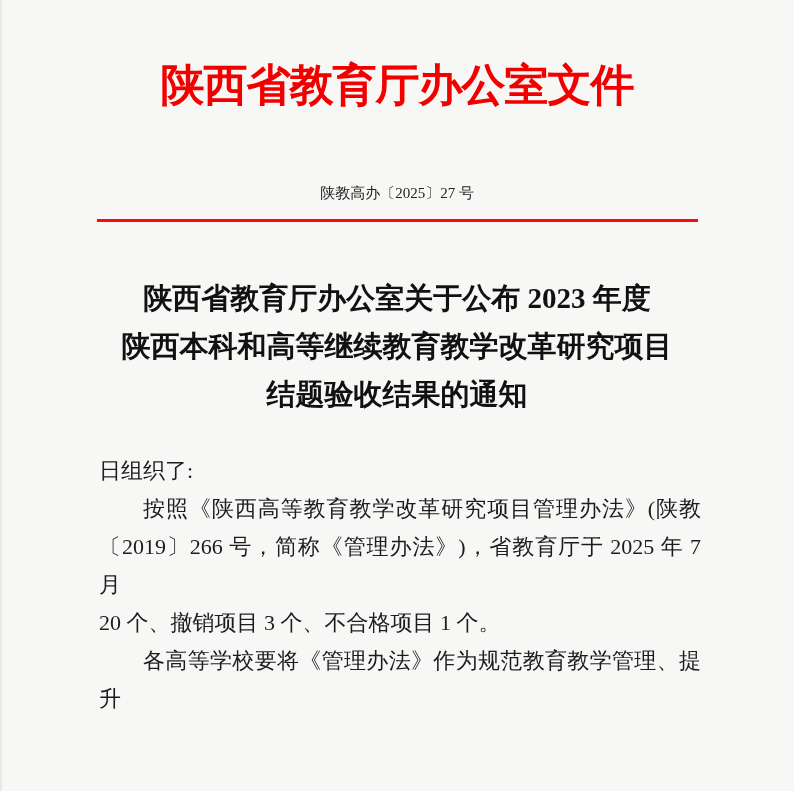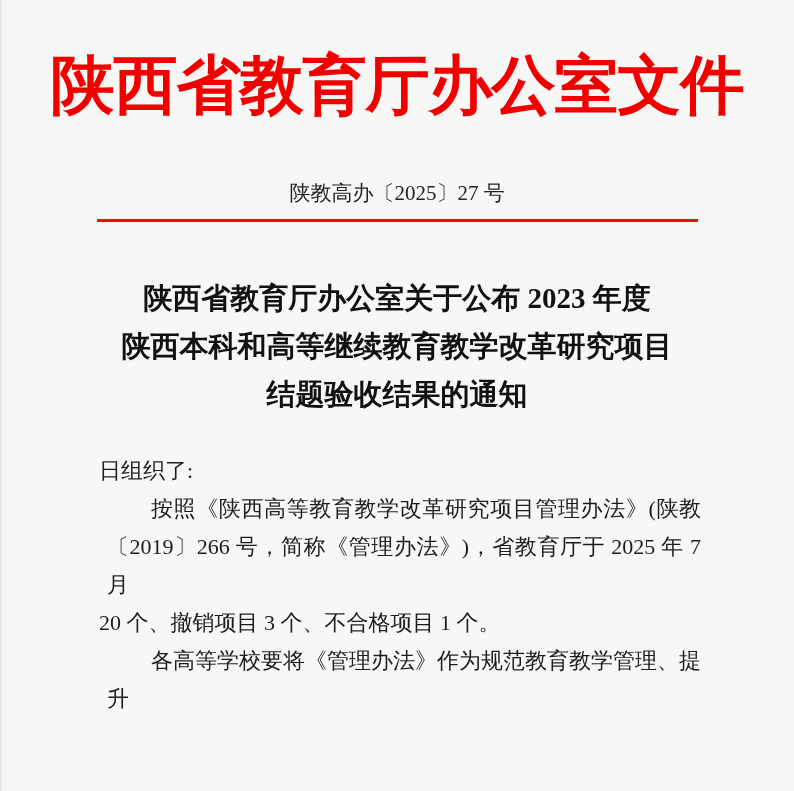--- a/index.html
+++ b/index.html
@@ -26,7 +26,7 @@
     width: 100%;
     text-align: center;
     color: #f20000;
-    font-size: 64px;
+    font-size: 44px;
     font-weight: bold;
     letter-spacing: -1px;
     line-height: 80px;

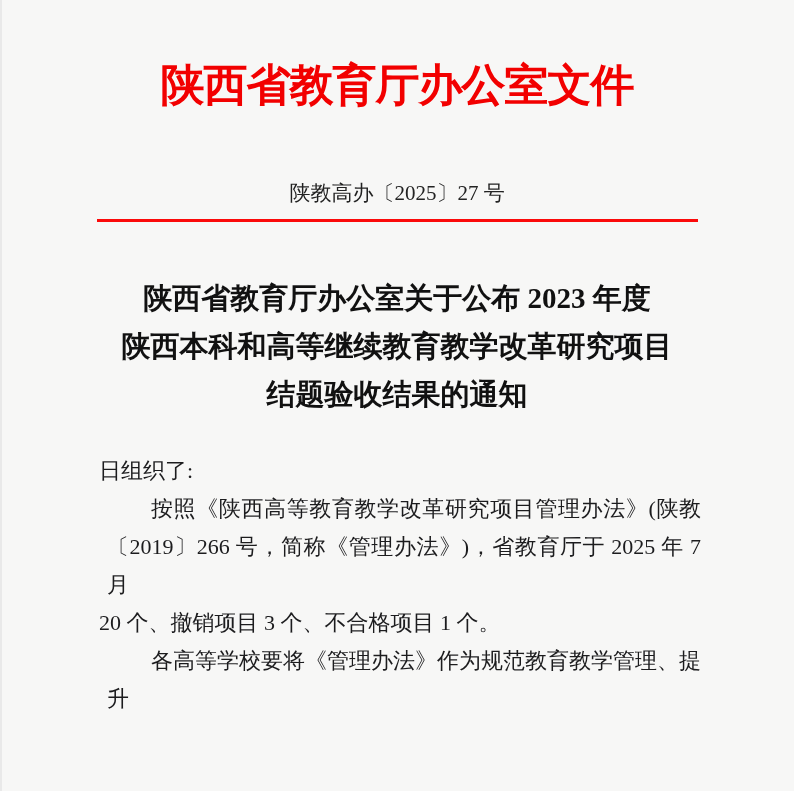--- a/index.html
+++ b/index.html
@@ -35,7 +35,7 @@
   .doc-no {
     margin-top: 54px;
     text-align: center;
-    font-size: 21px;
+    font-size: 15px;
     line-height: 26px;
     color: #222;
   }

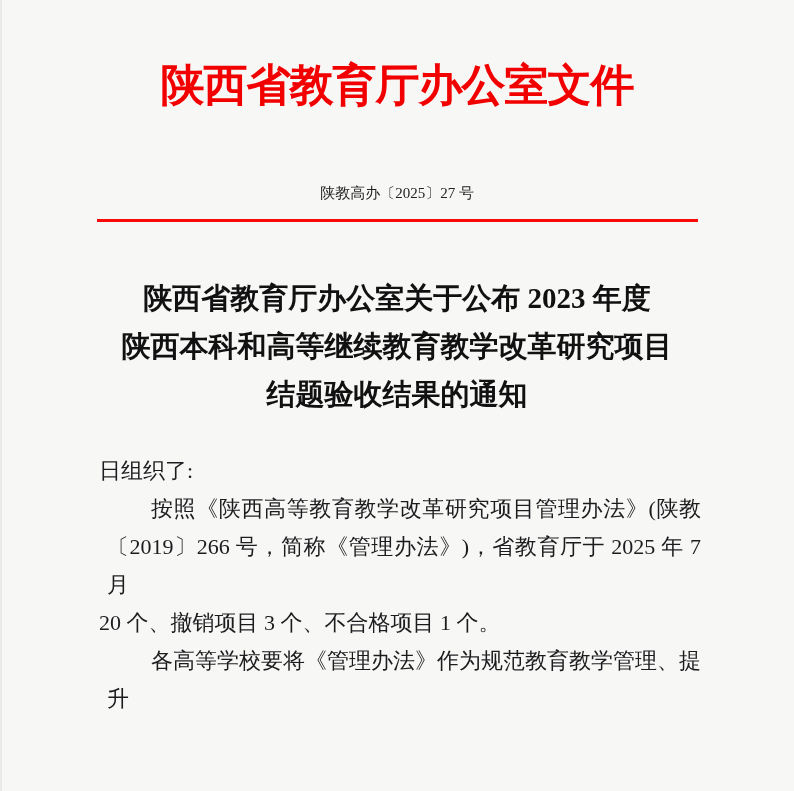--- a/index.html
+++ b/index.html
@@ -72,7 +72,6 @@
     white-space: normal;
     text-align: justify;
     text-align-last: justify;
-    margin-left: 8px;
   }
   .bline.first {
     text-indent: 2em;

